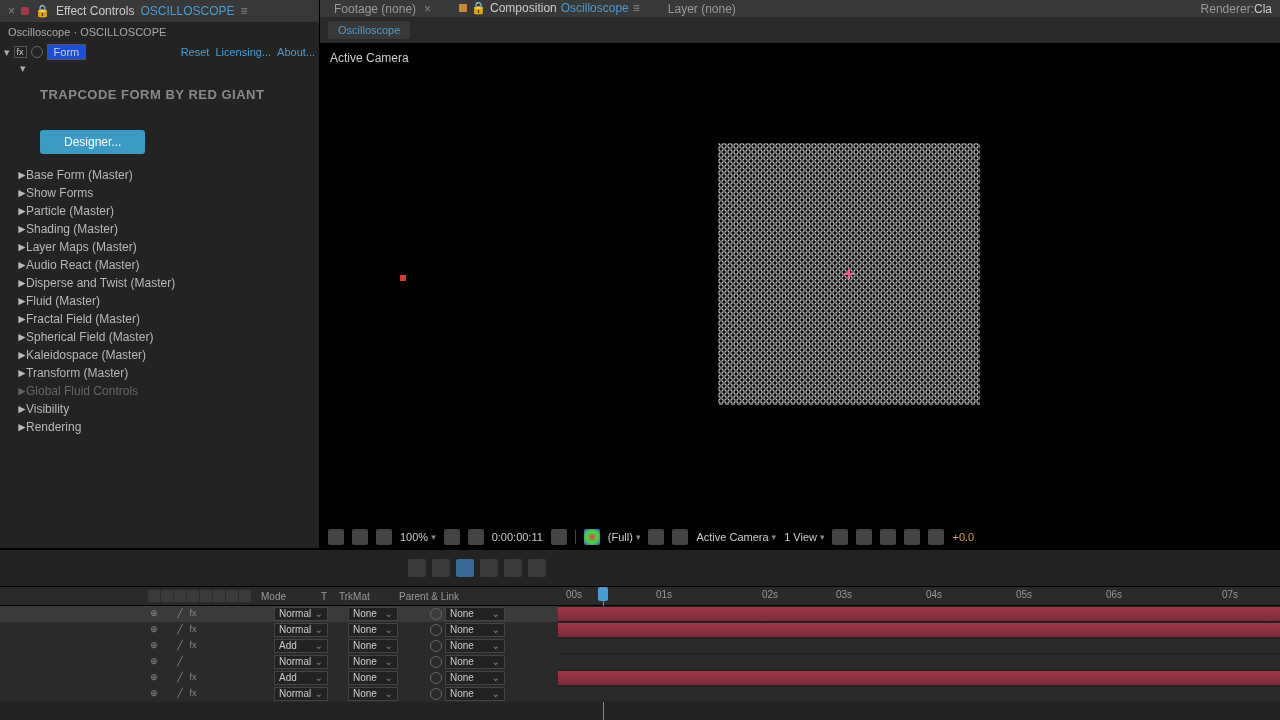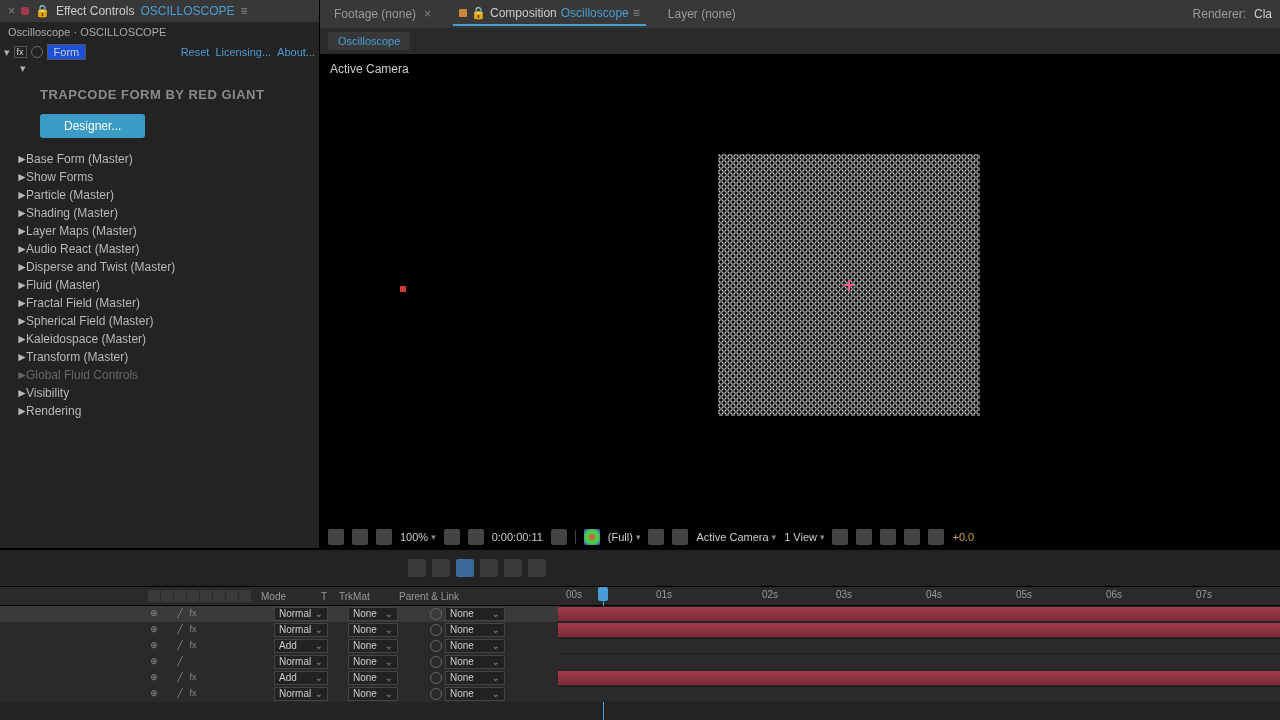--- a/index.html
+++ b/index.html
@@ -30,7 +30,7 @@
 
 
 .viewer-panel { flex: 1; background: #232323; display: flex; flex-direction: column; }
-.viewer-tabs { background: #383838; padding: 0 8px; display: flex; align-items: center; gap: 16px; height: 28px; font-size: 12px; }
+.viewer-tabs { background: #383838; padding: 0 8px; display: flex; align-items: center; gap: 16px; height: 17px; font-size: 12px; }
 .vtab { padding: 4px 6px; color: #999; display: flex; gap: 4px; align-items: center; }
 .vtab.active { border-bottom: 2px solid #4a9cd4; color: #ccc; }
 .vtab .comp-name { color: #4a9cd4; }

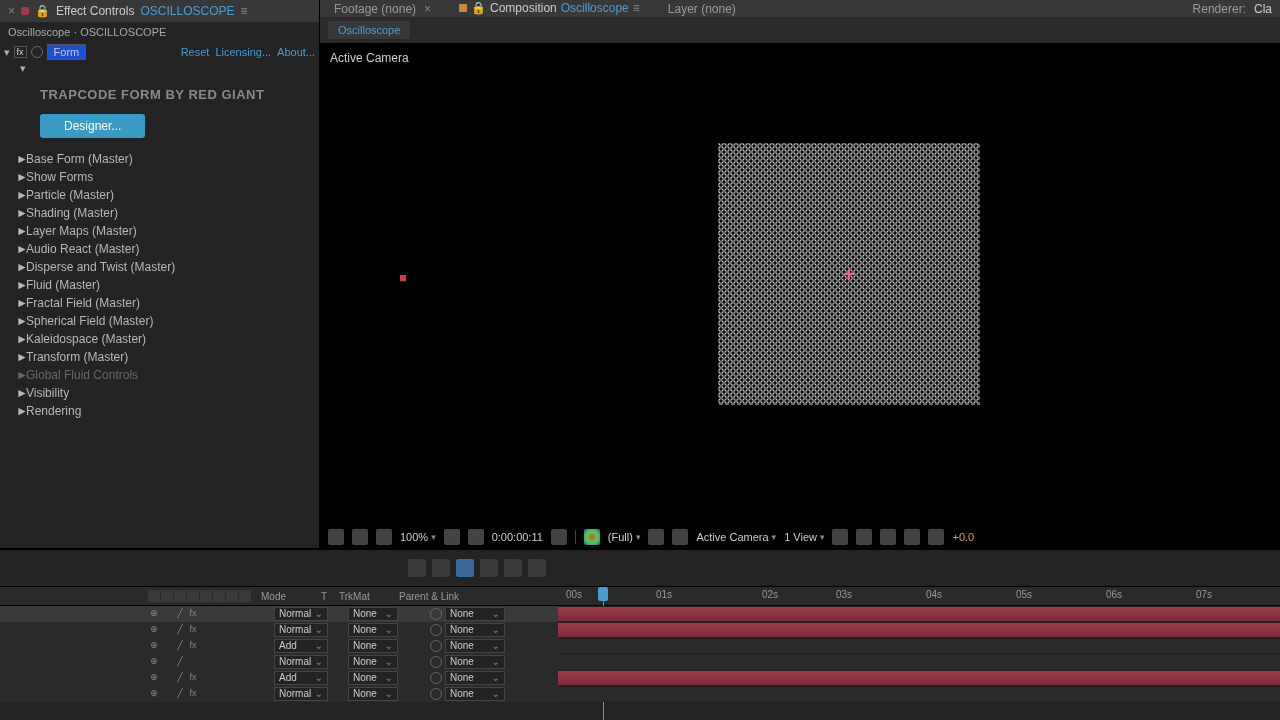--- a/index.html
+++ b/index.html
@@ -150,7 +150,7 @@
       <div class="vtab">
         <span>Layer (none)</span>
       </div>
-      <div style="margin-left:auto;display:flex;gap:8px;align-items:center;">
+      <div style="margin-left:auto;display:flex;gap:0;align-items:center;">
         <span style="color:#999;">Renderer:</span>
         <span style="color:#ccc;">Cla</span>
       </div>

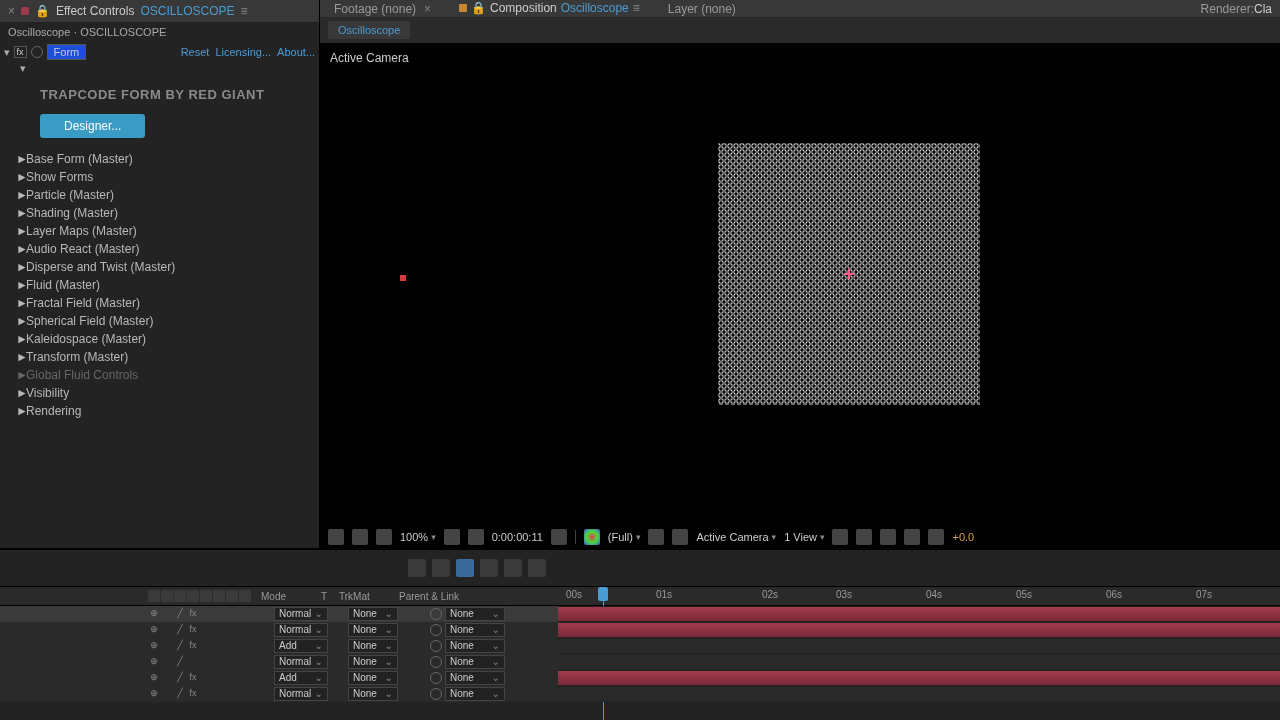--- a/index.html
+++ b/index.html
@@ -22,7 +22,7 @@
 .effect-links { margin-left: auto; display: flex; gap: 6px; }
 .effect-links span { color: #4a9cd4; cursor: pointer; font-size: 11px; }
 .plugin-title { padding: 12px 40px 8px; color: #8a8a8a; font-weight: bold; letter-spacing: 0.5px; font-size: 13px; }
-.designer-btn { margin: 4px 40px 12px; background: #3a9bc4; color: #fff; padding: 5px 24px; border-radius: 3px; cursor: pointer; display: inline-block; font-size: 12px; }
+.designer-btn { margin: 20px 40px 12px; background: #3a9bc4; color: #fff; padding: 5px 24px; border-radius: 3px; cursor: pointer; display: inline-block; font-size: 12px; }
 .prop-list { padding: 0 16px; }
 .prop-item { padding: 2px 0; color: #b8b8b8; cursor: pointer; font-size: 12px; }
 .prop-item.dim { color: #666; }

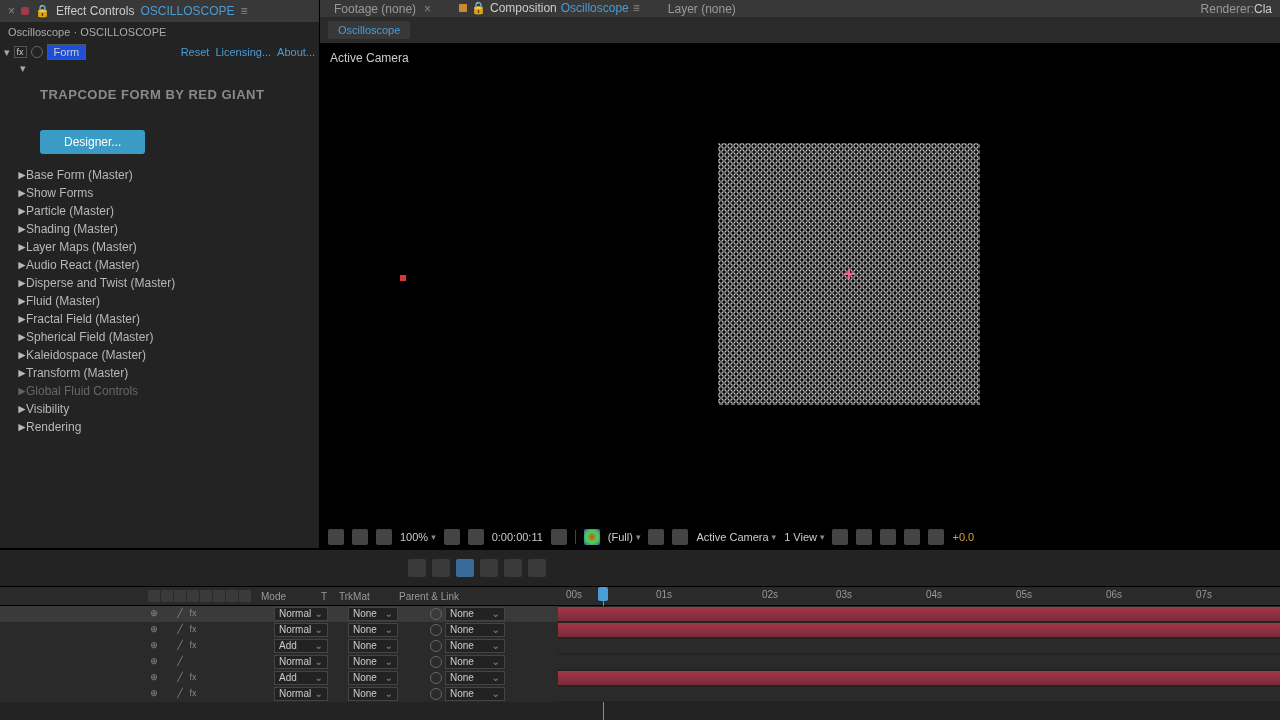--- a/index.html
+++ b/index.html
@@ -246,7 +246,7 @@
         <span class="ruler-tick" style="left: 368px;">04s</span>
         <span class="ruler-tick" style="left: 458px;">05s</span>
         <span class="ruler-tick" style="left: 548px;">06s</span>
-        <span class="ruler-tick" style="left: 638px;">07s</span>
+        <span class="ruler-tick" style="left: 664px;">07s</span>
       </div>
   </div>
   <div class="layer-rows" id="layer-rows">

